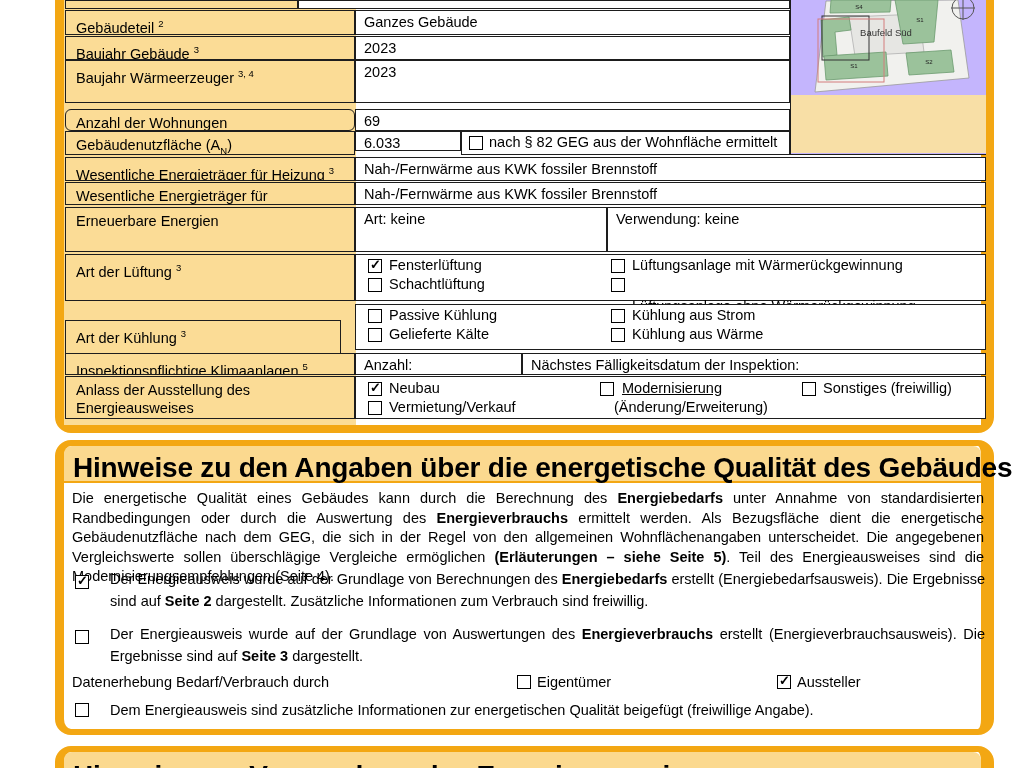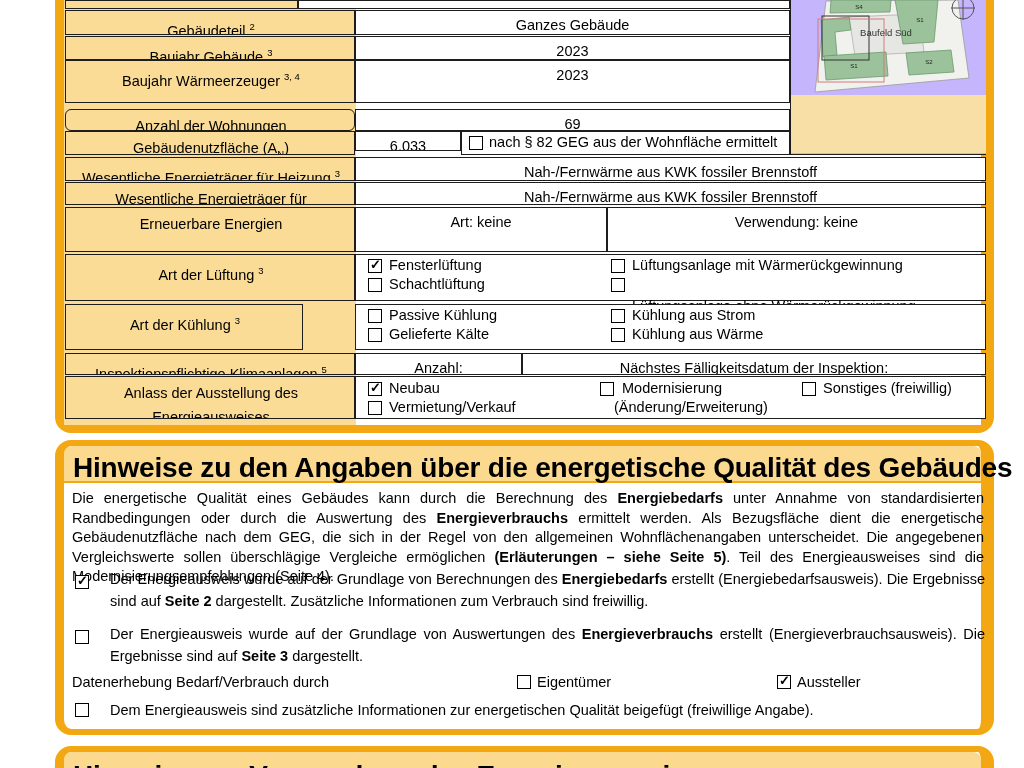--- a/index.html
+++ b/index.html
@@ -23,7 +23,7 @@
             border-bottom:2px solid var(--accent);border-radius:8px 8px 0 0;}
   .section-title{position:absolute;font-size:28px;font-weight:700;letter-spacing:-0.2px;white-space:nowrap;}
   .tcell{position:absolute;box-sizing:border-box;border:1.5px solid var(--line);
-         font-size:14.5px;line-height:24px;overflow:hidden;text-align:center;}
+         font-size:14.5px;line-height:18px;overflow:hidden;}
   .ycell{background:var(--yellow);padding:4px 8px 0 10px;}
   .wcell{background:#fff;padding:2px 8px 0 8px;}
   sup{font-size:9.5px;}

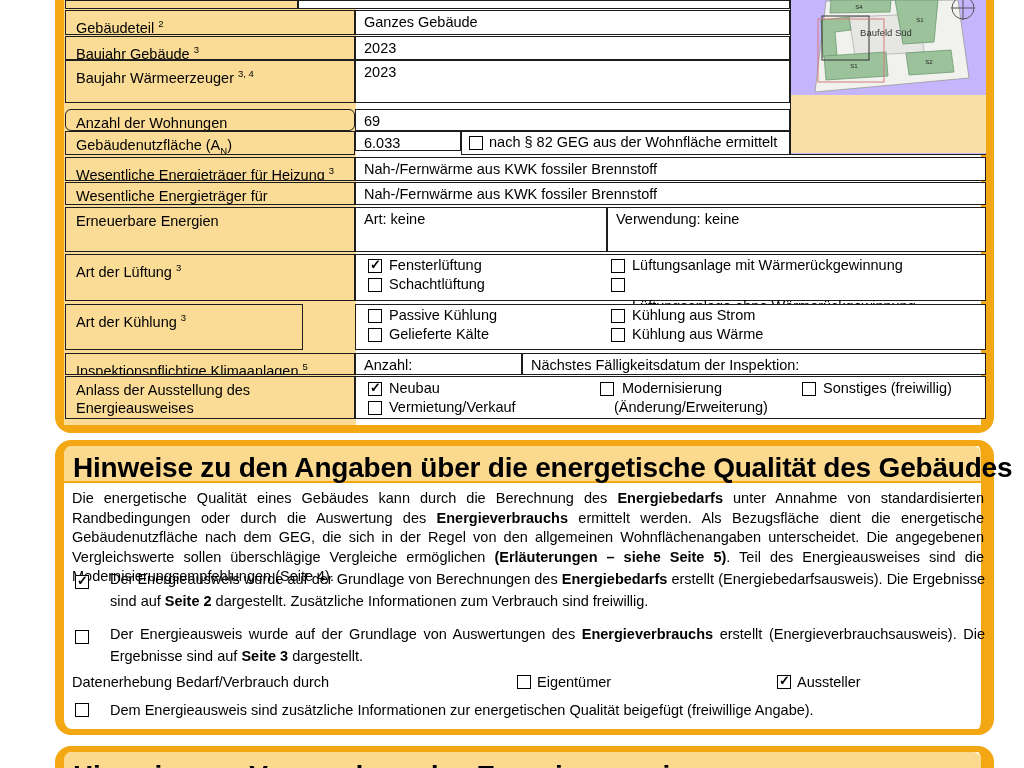--- a/index.html
+++ b/index.html
@@ -116,7 +116,7 @@
   <span class="cb" style="left:611px;top:278px;"></span>
   <span class="cblabel" style="left:632px;top:276px;margin-top:22px;">Lüftungsanlage ohne Wärmerückgewinnung</span>
 
-  <div class="tcell ycell" style="left:65px;top:304px;width:238px;height:46px;"><span>Art der Kühlung</span> <sup>3</sup></div>
+  <div class="tcell ycell" style="left:65px;top:320px;width:276px;height:46px;"><span>Art der Kühlung</span> <sup>3</sup></div>
   <div class="tcell wcell" style="left:355px;top:304px;width:631px;height:46px;"></div>
   <span class="cb" style="left:368px;top:309px;"></span>
   <span class="cblabel" style="left:389px;top:307px;">Passive Kühlung</span>

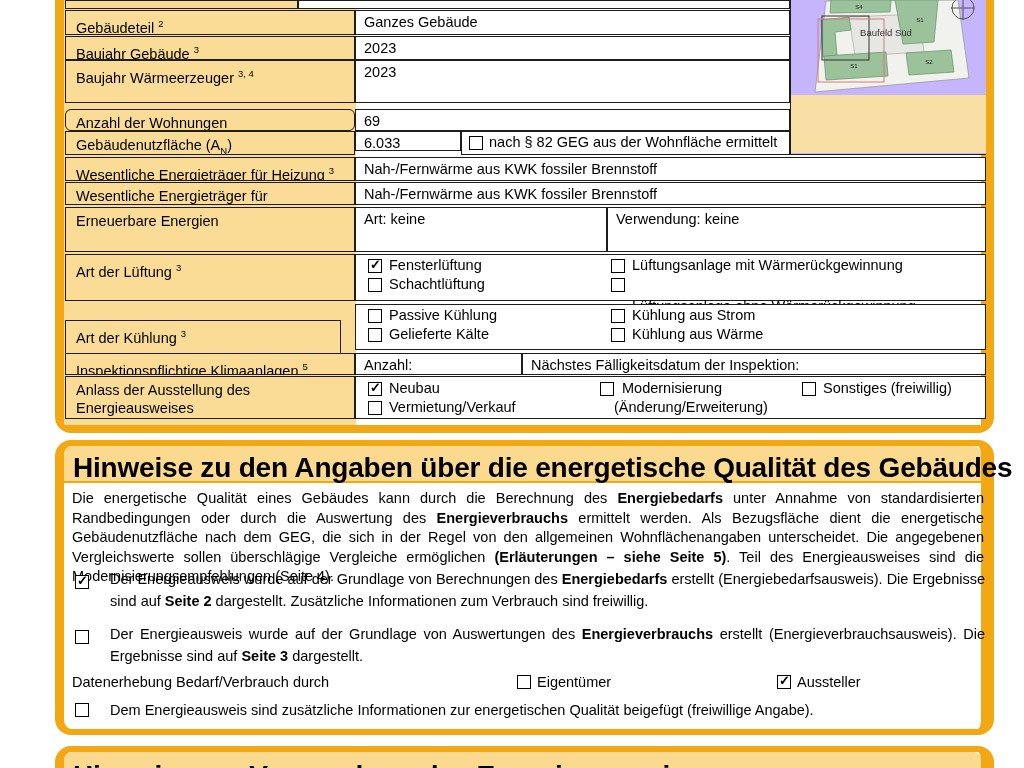--- a/index.html
+++ b/index.html
@@ -138,7 +138,7 @@
   <span class="cb" style="left:368px;top:401px;"></span>
   <span class="cblabel" style="left:389px;top:399px;">Vermietung/Verkauf</span>
   <span class="cb" style="left:600px;top:382px;"></span>
-  <span class="cblabel" style="left:622px;top:380px;">Modernisierung</span>
+  <span class="cblabel" style="left:622px;top:380px;text-decoration:underline;">Modernisierung</span>
   <span class="cblabel" style="left:614px;top:399px;">(Änderung/Erweiterung)</span>
   <span class="cb" style="left:802px;top:382px;"></span>
   <span class="cblabel" style="left:823px;top:380px;">Sonstiges (freiwillig)</span>

